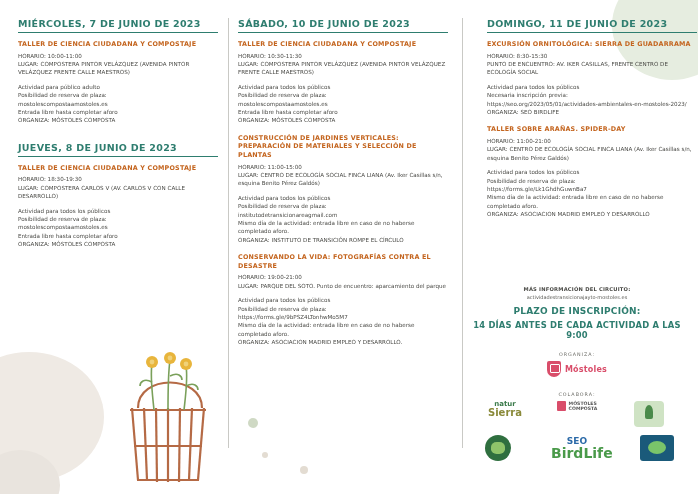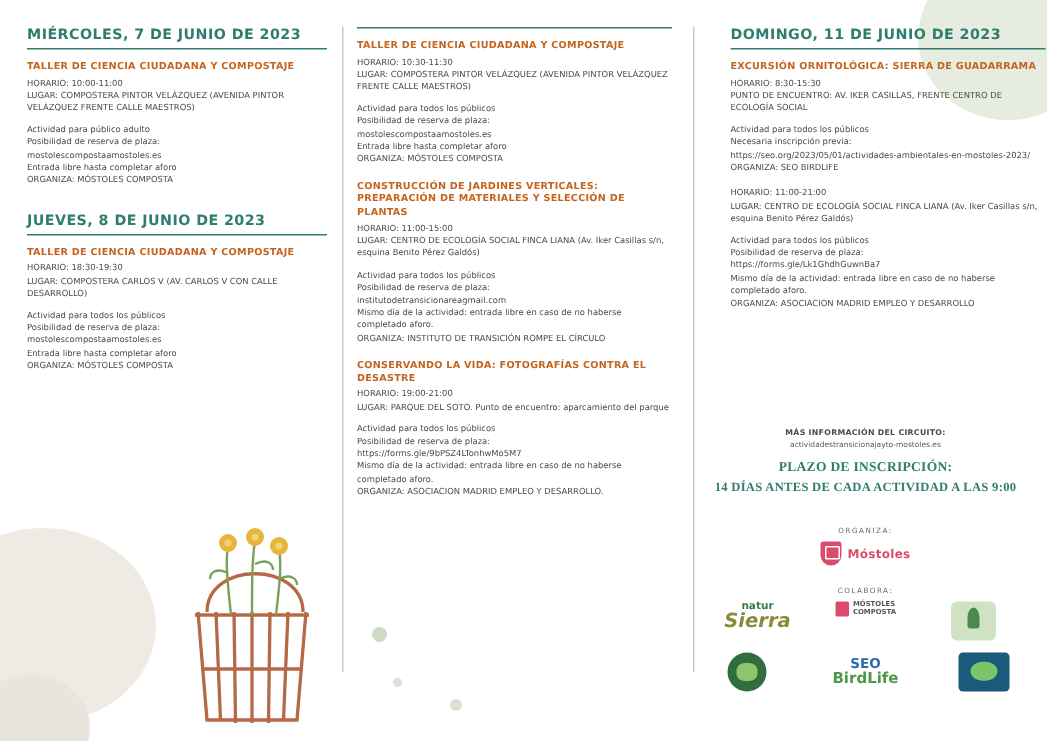--- a/index.html
+++ b/index.html
@@ -195,6 +195,7 @@
   </div>
 
   <div class="col col2">
+    <div class="date-head">SÁBADO, 10 DE JUNIO DE 2023</div>
     <div class="date-rule"></div>
 
     <div class="block">

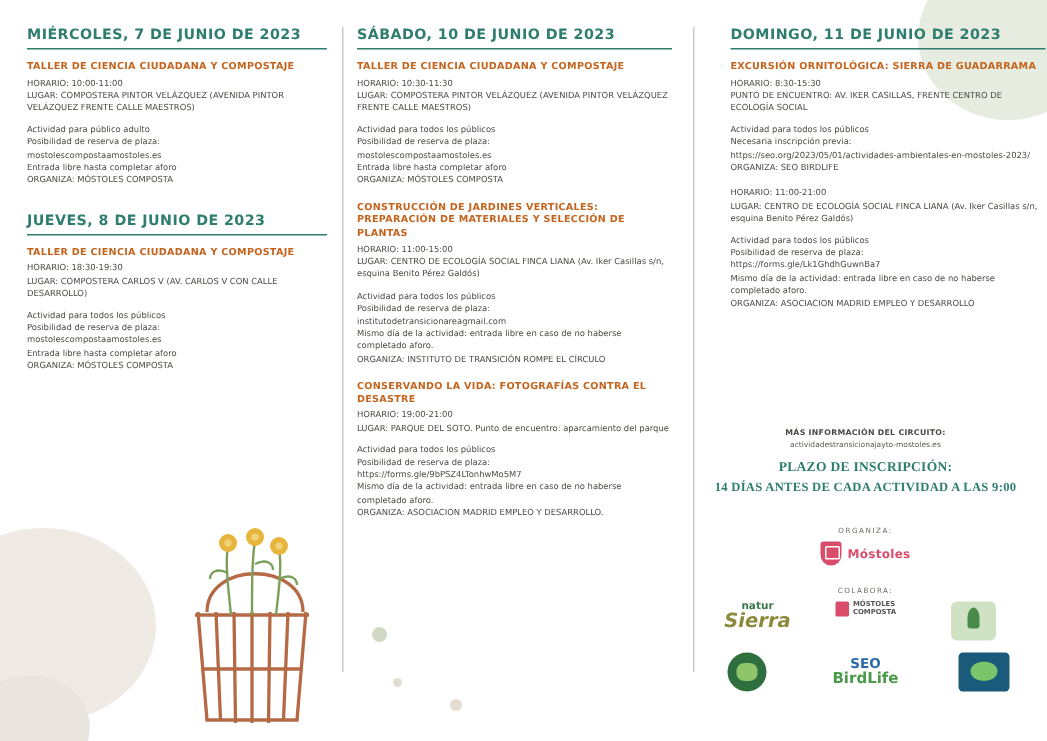--- a/index.html
+++ b/index.html
@@ -247,6 +247,7 @@
     </div>
 
     <div class="block">
+      <div class="act-title">TALLER SOBRE ARAÑAS. SPIDER-DAY</div>
       <div class="body-txt">HORARIO: 11:00-21:00
 LUGAR: CENTRO DE ECOLOGÍA SOCIAL FINCA LIANA (Av. Iker Casillas s/n, esquina Benito Pérez Galdós)</div>
       <div class="body-txt">Actividad para todos los públicos

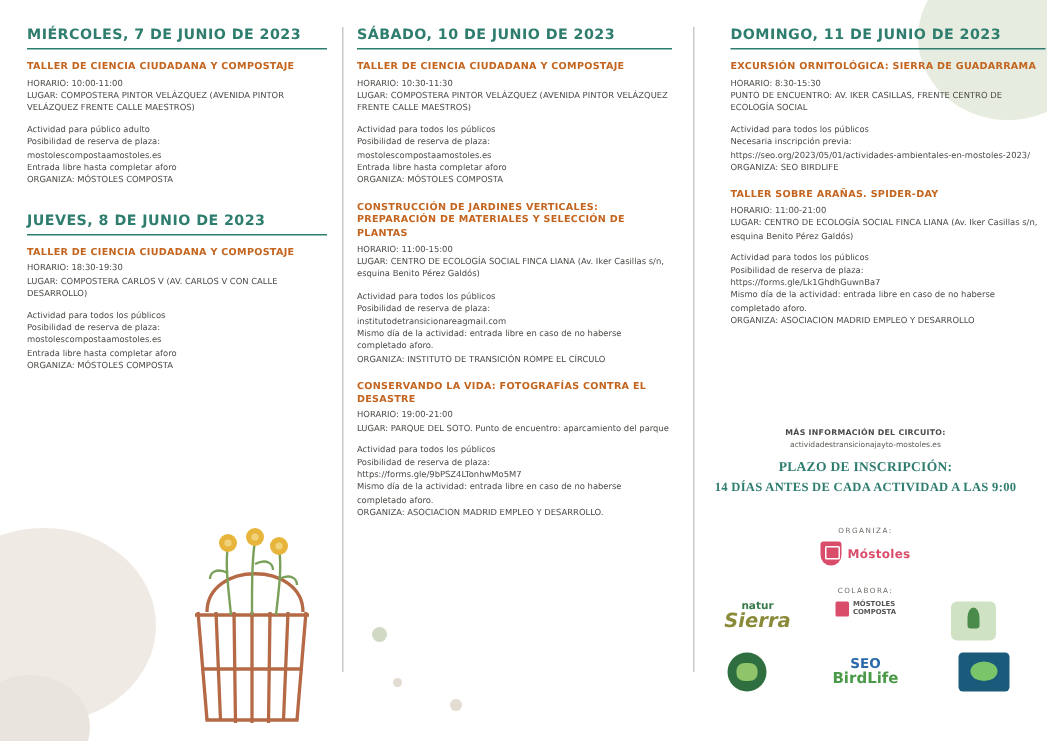--- a/index.html
+++ b/index.html
@@ -83,7 +83,7 @@
     font-size:5px;color:#5a5a55;
   }
   .plazo{
-    position:absolute;left:472px;top:306px;width:210px;text-align:center;font-family:Liberation Serif, serif;
+    position:absolute;left:472px;top:306px;width:210px;text-align:center;
   }
   .plazo .p1{
     color:#2e7d6f;font-weight:bold;font-size:9px;margin-bottom:4px;letter-spacing:.2px;

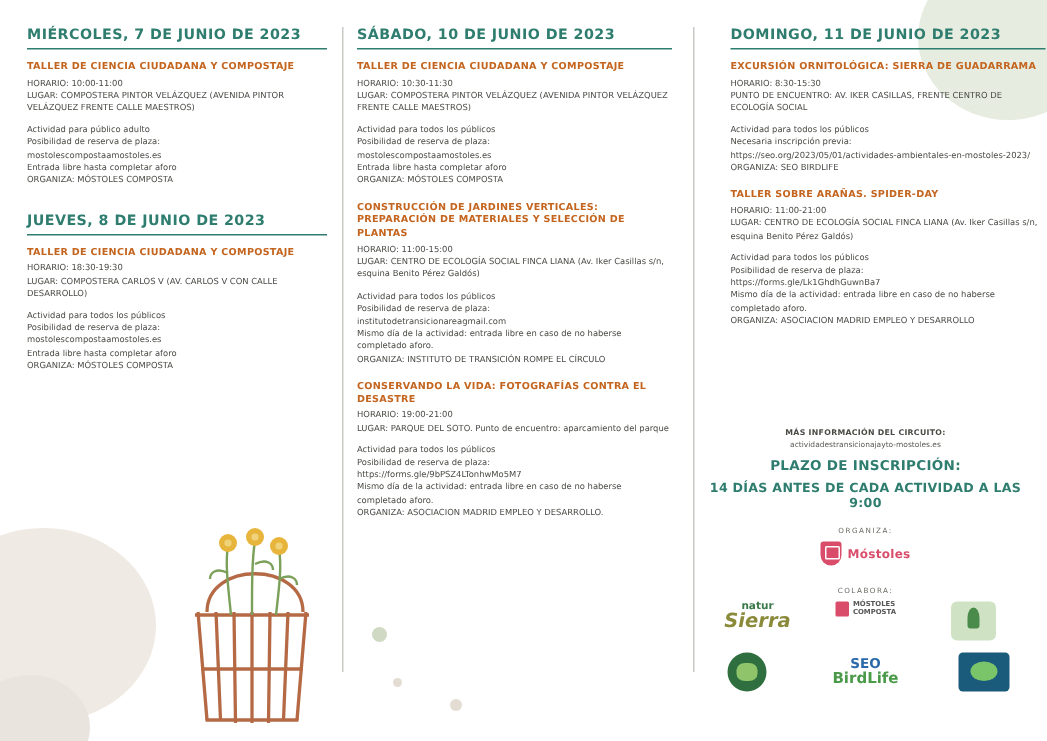--- a/index.html
+++ b/index.html
@@ -122,7 +122,7 @@
   }
   .logo-box{width:52px;text-align:center;}
   .logo-natur .ln1{font-size:7px;color:#3a7a4a;font-weight:bold;line-height:1;}
-  .logo-natur .ln2{font-size:13px;color:#8a8a3a;font-weight:bold;font-style:italic;line-height:1;}
+  .logo-natur .ln2{font-size:10px;color:#8a8a3a;font-weight:bold;line-height:1;}
   .logo-mc{display:flex;align-items:center;gap:3px;justify-content:center;}
   .logo-mc .sq{width:9px;height:10px;background:#d94d6a;border-radius:1px;}
   .logo-mc .tx{font-size:4.6px;color:#555;font-weight:bold;text-align:left;line-height:1.15;}

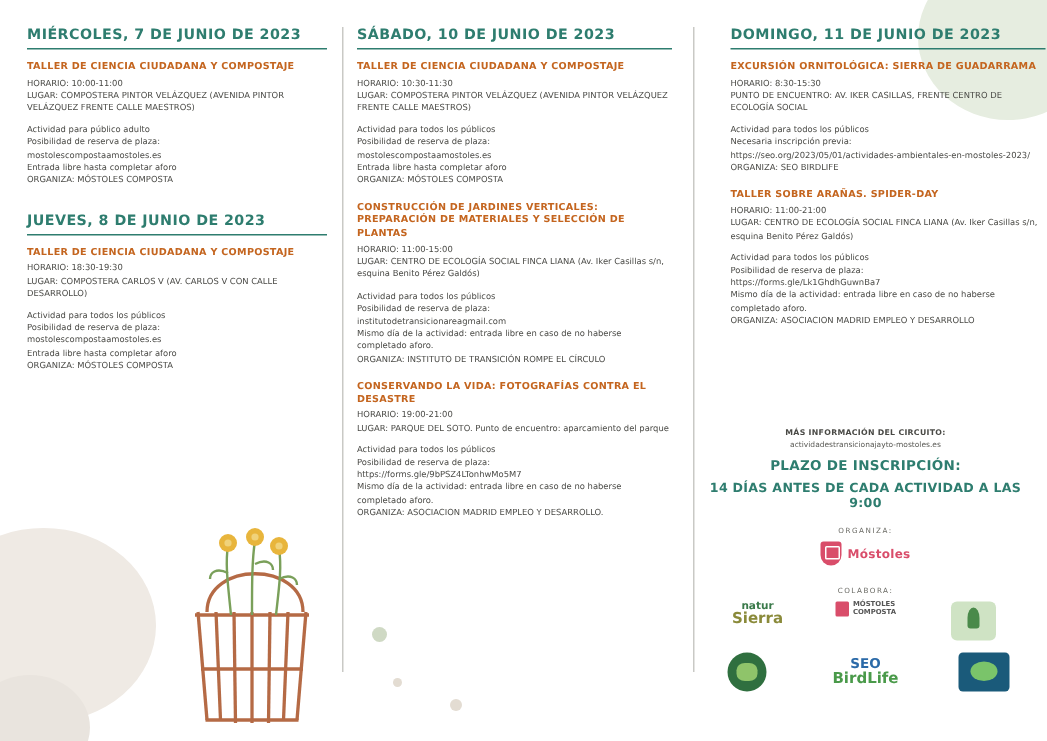--- a/index.html
+++ b/index.html
@@ -140,7 +140,7 @@
     content:"";position:absolute;left:6px;top:7px;width:14px;height:12px;background:#8fc46a;border-radius:40%;
   }
   .logo-seo .s1{font-size:9px;color:#2b6aa8;font-weight:bold;line-height:1;}
-  .logo-seo .s2{font-size:10px;color:#4a9a4a;font-weight:bold;line-height:1;}
+  .logo-seo .s2{font-size:14px;color:#4a9a4a;font-weight:bold;line-height:1;}
   .logo-amed{
     width:34px;height:26px;margin:0 auto;background:#1a5a7a;border-radius:3px;position:relative;
   }

